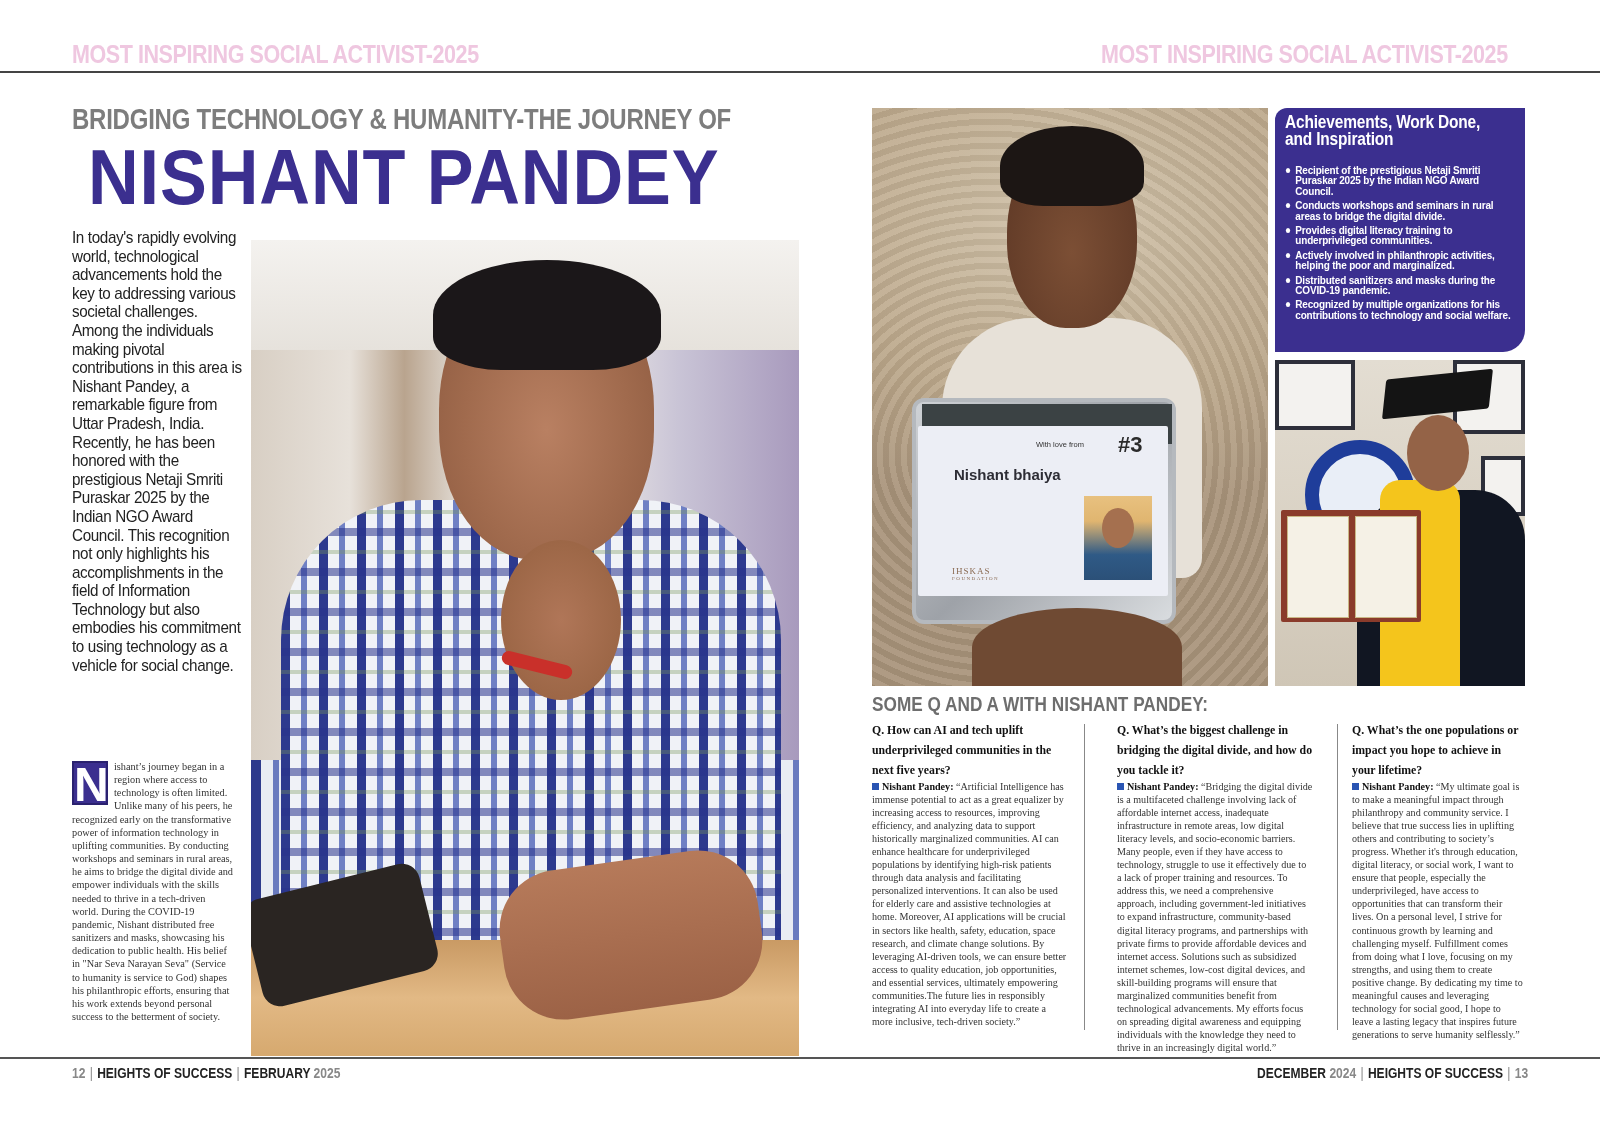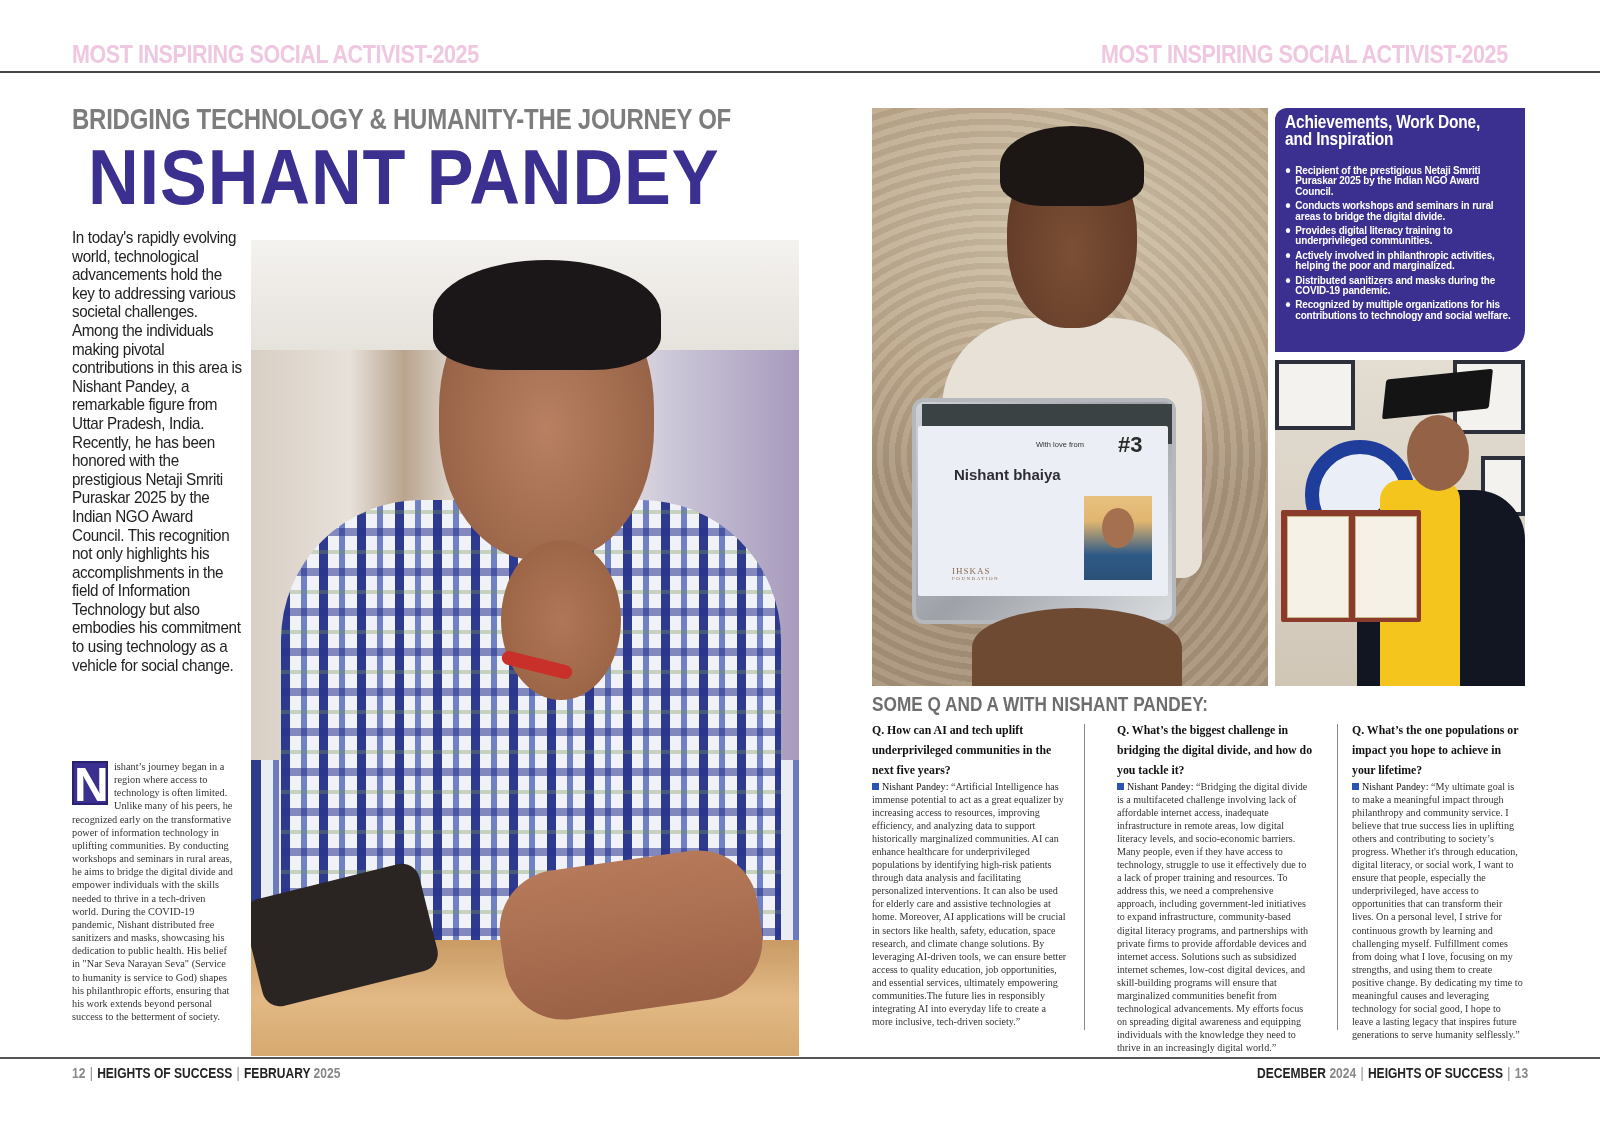--- a/index.html
+++ b/index.html
@@ -111,7 +111,7 @@
   .qa-divider.d2 { left: 1337px; }
   .qa-q { font-family: "Liberation Serif", serif; font-weight: bold; font-size: 11.8px; line-height: 20px; color: #111; }
   .qa-a { font-family: "Liberation Serif", serif; font-size: 10.1px; line-height: 13.05px; color: #333; }
-  .qa-a .who { font-weight: normal; color: #111; }
+  .qa-a .who { font-weight: bold; color: #111; }
   .qa-a .sq { display: inline-block; width: 7px; height: 7px; background: #2a55b3; margin-right: 3px; vertical-align: 0; }
 
   .bottom-rule { position: absolute; top: 1057px; left: 0; width: 1600px; height: 2px; background: #555; }

